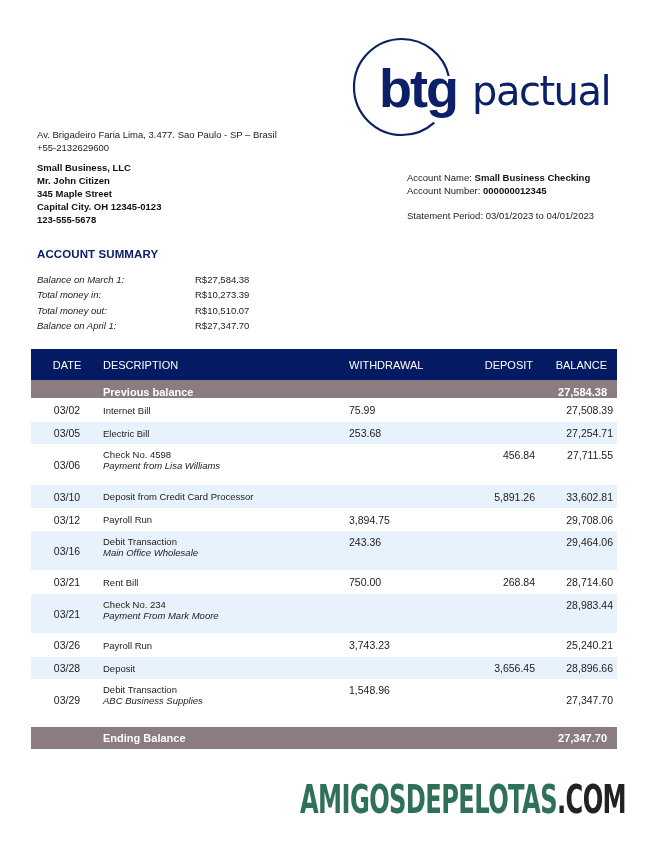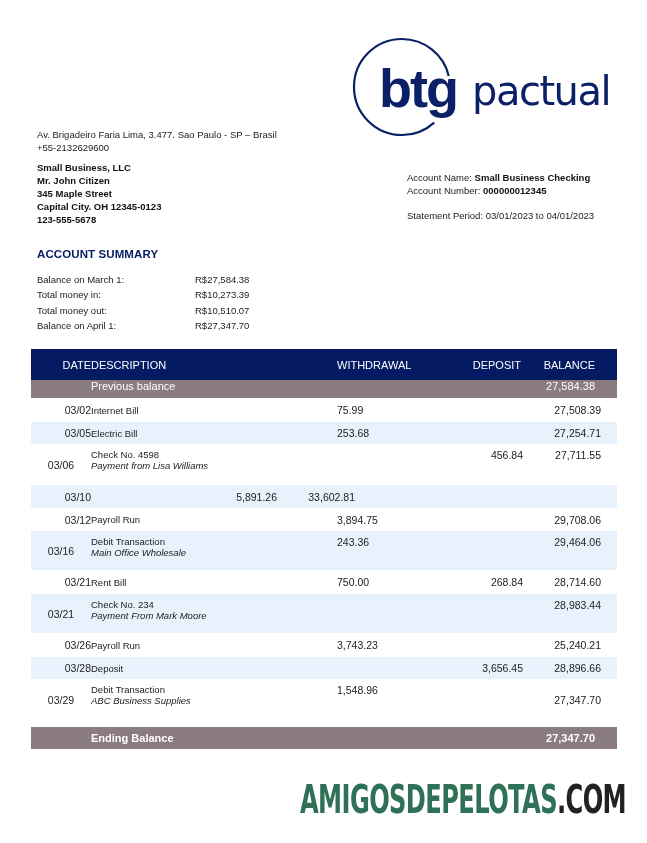--- a/index.html
+++ b/index.html
@@ -20,7 +20,7 @@
   .summary-title { left: 37px; top: 248px; font-size: 11.5px; font-weight: bold; color: #0b2066; letter-spacing: 0.1px; }
   .summary { left: 37px; top: 272px; font-size: 9.5px; line-height: 15.3px; color: #222; }
   .summary .row { display: flex; }
-  .summary .lbl { width: 158px; }
+  .summary .lbl { width: 158px; font-style: italic; }
   .summary .val { }
 
   

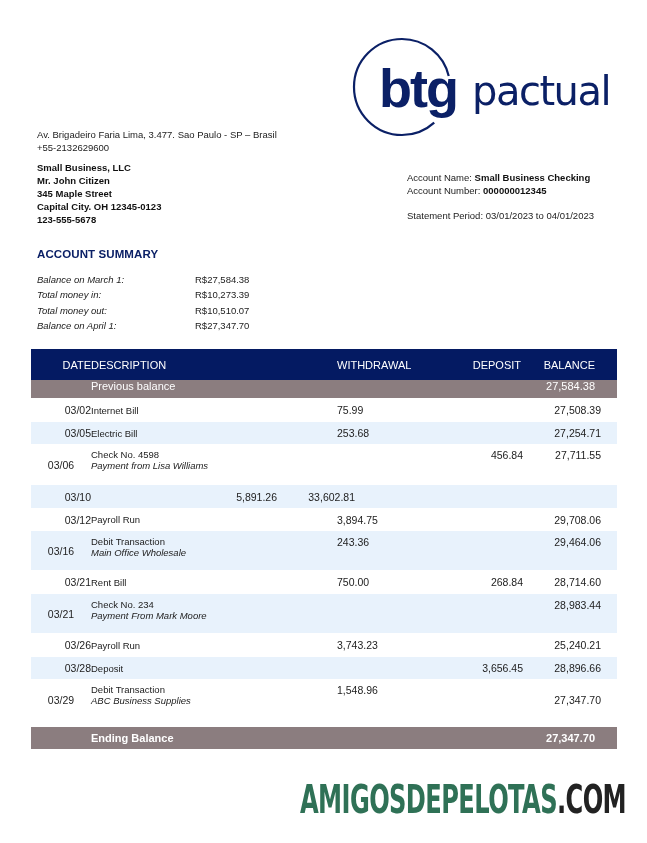--- a/index.html
+++ b/index.html
@@ -26,7 +26,7 @@
   
   .table { left: 31px; top: 349px; width: 586px; font-size: 9.5px; color: #222; }
   .thead { display: flex; align-items: center; height: 31px; background: #041a62; color: #fff; font-size: 11px; }
-  .c-date { width: 60px; text-align: right; flex: none; }
+  .c-date { width: 72px; text-align: center; flex: none; }
   .c-desc { width: 246px; padding-left: 0; flex: none; }
   .c-wd { width: 104px; flex: none; }
   .c-dep { width: 80px; text-align: right; flex: none; }

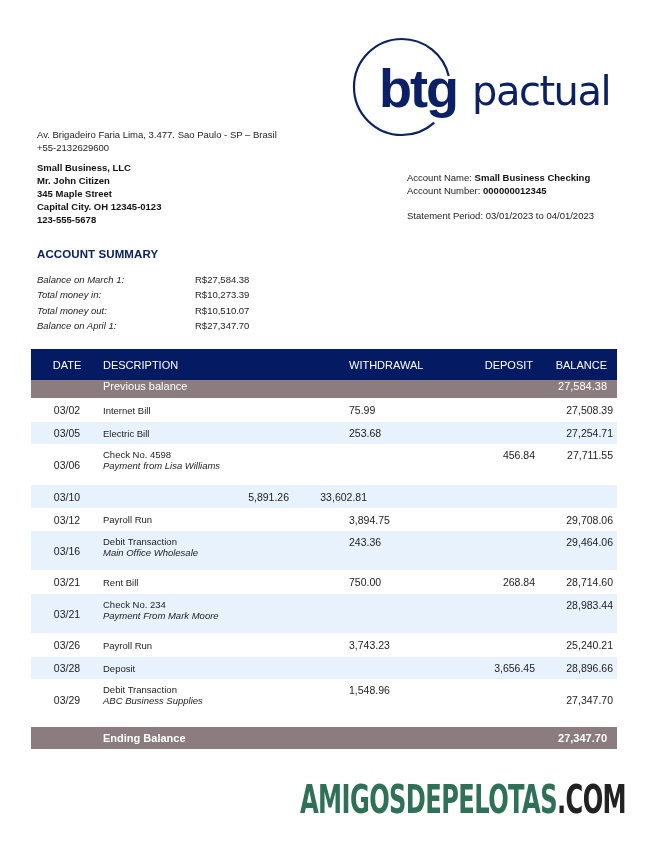--- a/index.html
+++ b/index.html
@@ -36,7 +36,7 @@
   .thead .c-dep { padding-right: 0; }
   .thead .c-bal { width: 74px; padding-right: 12px; }
 
-  .prev { display: flex; align-items: flex-start; height: 18px; background: #8b7d7f; color: #fff; font-weight: normal; font-size: 11px; }
+  .prev { display: flex; align-items: flex-end; height: 18px; background: #8b7d7f; color: #fff; font-weight: bold; font-size: 11px; }
   .prev .c-bal, .end .c-bal { width: 74px; padding-right: 10px; }
 
   .tr { display: flex; align-items: center; }

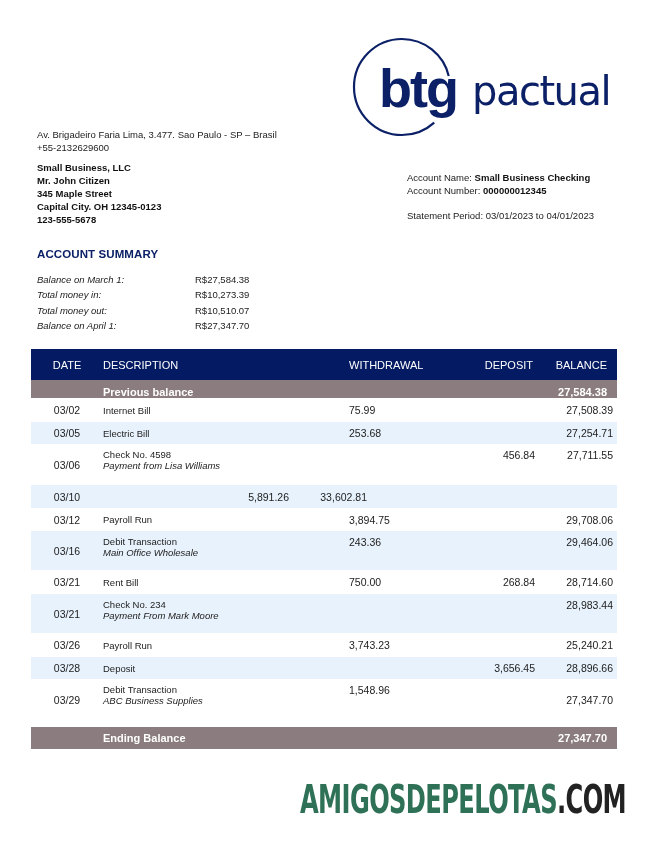--- a/index.html
+++ b/index.html
@@ -165,6 +165,7 @@
 
   <div class="tr alt" style="height:23px">
     <div class="c-date">03/10</div>
+    <div class="c-desc">Deposit from Credit Card Processor</div>
     <div class="c-wd num"></div>
     <div class="c-dep num">5,891.26</div>
     <div class="c-bal num">33,602.81</div>

